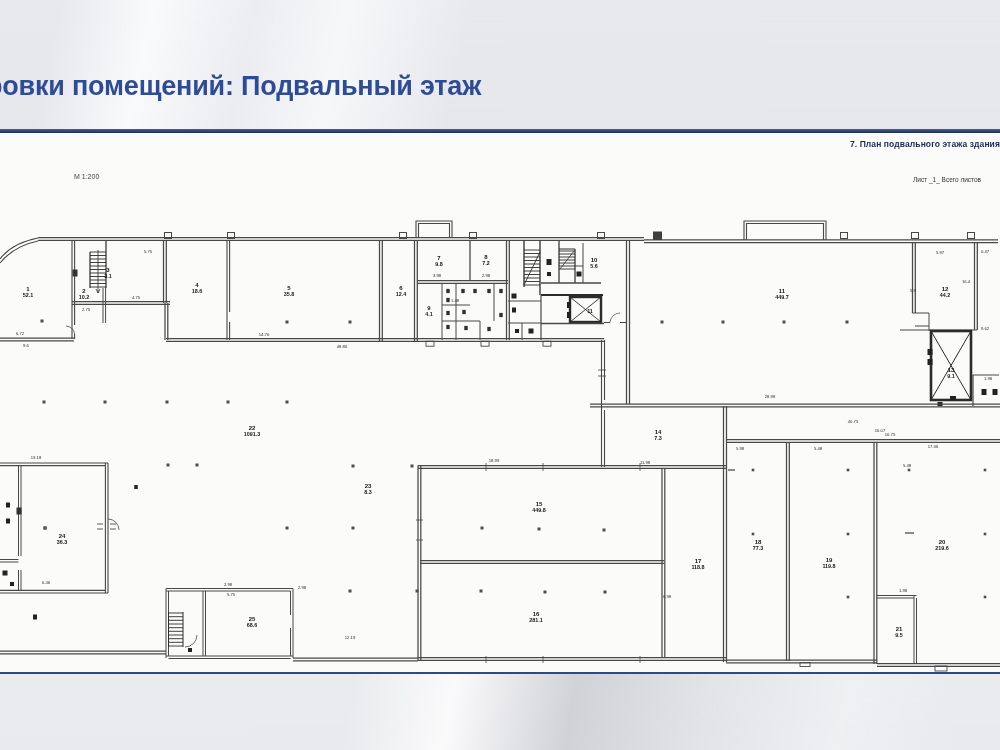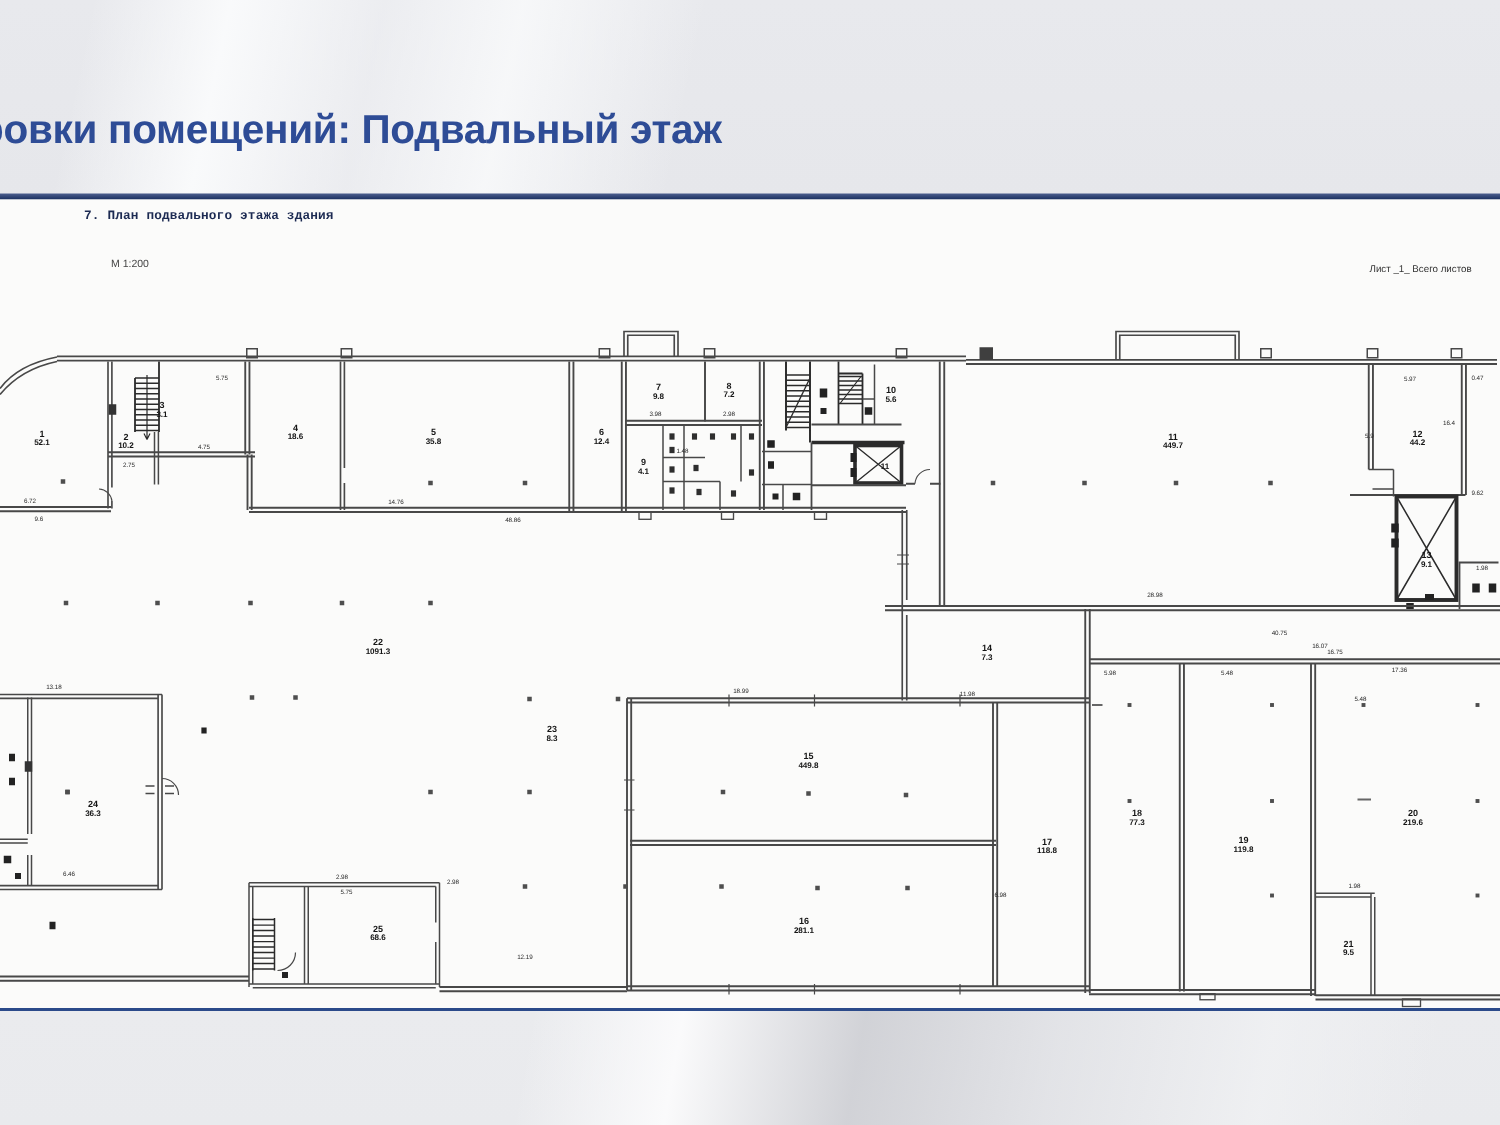--- a/index.html
+++ b/index.html
@@ -27,8 +27,8 @@
   .rule-bot { position:absolute; left:0; top:671.5px; width:1000px; height:2.6px;
               background:#2b4a8a; }
   svg { position:absolute; left:0; top:0; }
-  .h1 { position:absolute; top:138.5px; left:56px; width:944px; text-align:left;
-        font-size:8.5px; font-weight:bold; color:#1c2a52; letter-spacing:0.1px;font-family:Liberation Mono, monospace; }
+  .h1 { position:absolute; top:138.5px; left:56px; width:944px; text-align:right;
+        font-size:8.5px; font-weight:bold; color:#1c2a52; letter-spacing:0.1px; }
   .scale { position:absolute; top:173px; left:74px; font-size:7px; color:#444; }
   .sheetno { position:absolute; top:176px; left:913px; font-size:6.5px; color:#333; }
 </style>

